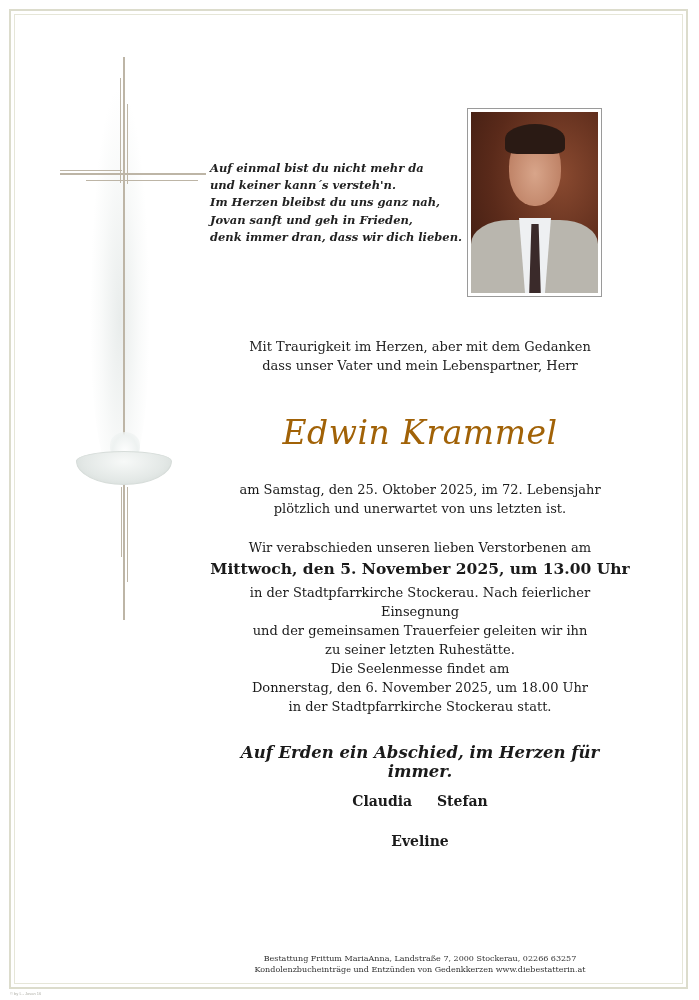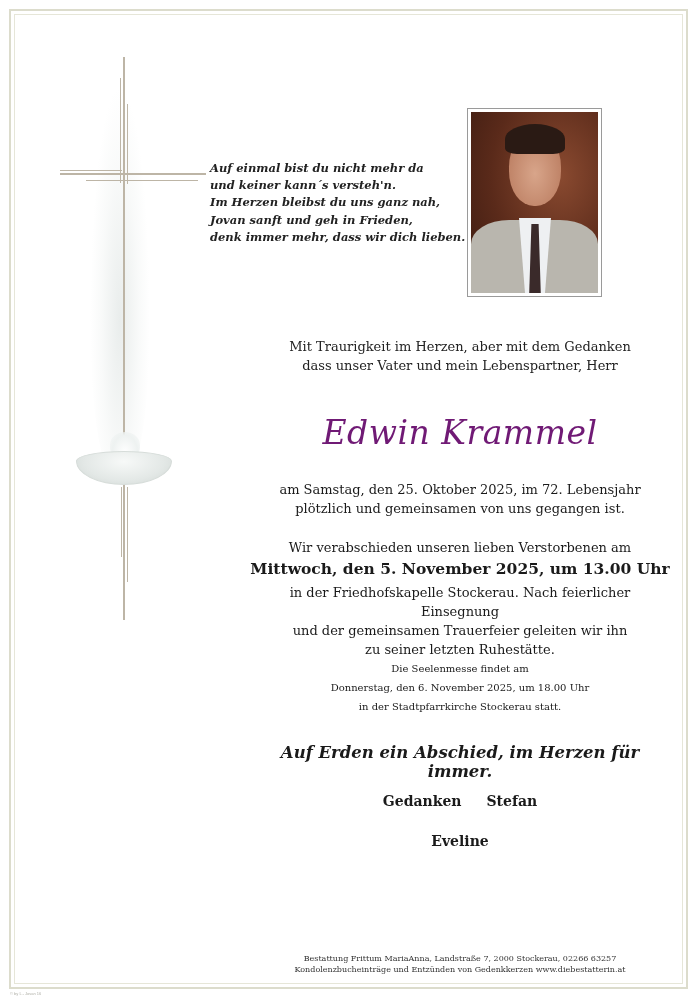--- a/index.html
+++ b/index.html
@@ -115,7 +115,7 @@
   <div>und keiner kann´s versteh'n.</div>
   <div>Im Herzen bleibst du uns ganz nah,</div>
   <div>Jovan sanft und geh in Frieden,</div>
-  <div>denk immer mehr, dass wir dich lieben.</div>
+  <div>denk immer dran, dass wir dich lieben.</div>
 </div>
 
 <div class="photo" title="Portrait of deceased">

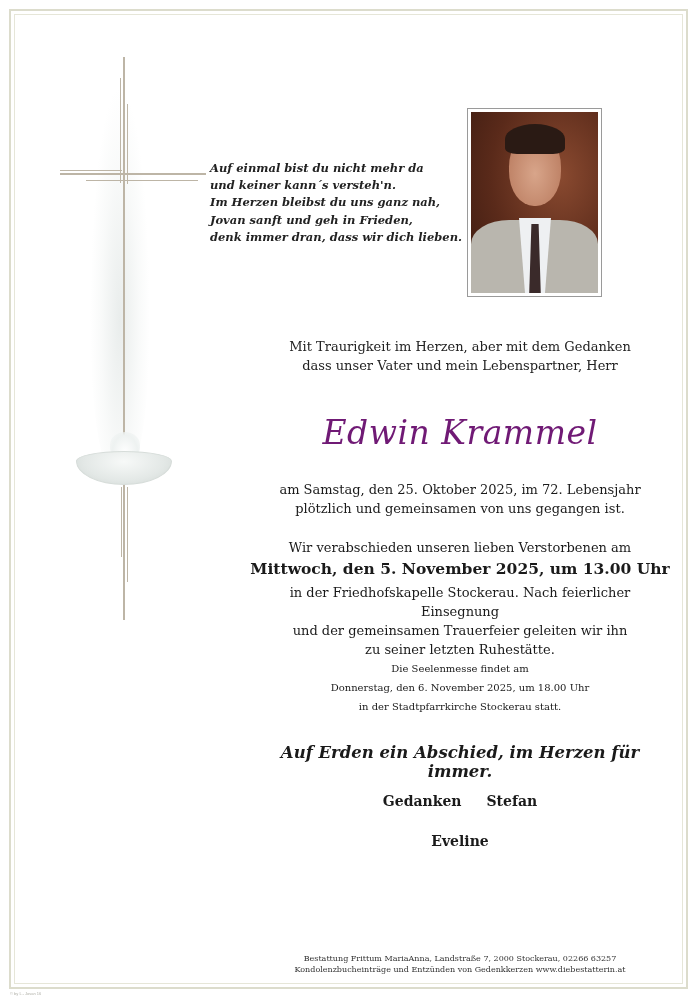--- a/index.html
+++ b/index.html
@@ -74,7 +74,7 @@
     clip-path: polygon(20% 0, 80% 0, 100% 100%, 0 100%);
   }
   
-  .block { position: absolute; left: 210px; width: 420px; text-align: center; margin-left: 40px; }
+  .block { position: absolute; left: 210px; width: 420px; text-align: center; }
   .intro { top: 337px; font-size: 13px; line-height: 19px; color: #222; }
   .name { top: 413px; font-size: 33px; font-style: italic; color: #701a75; letter-spacing: 0.5px; }
   .death { top: 480px; font-size: 13px; line-height: 19px; }

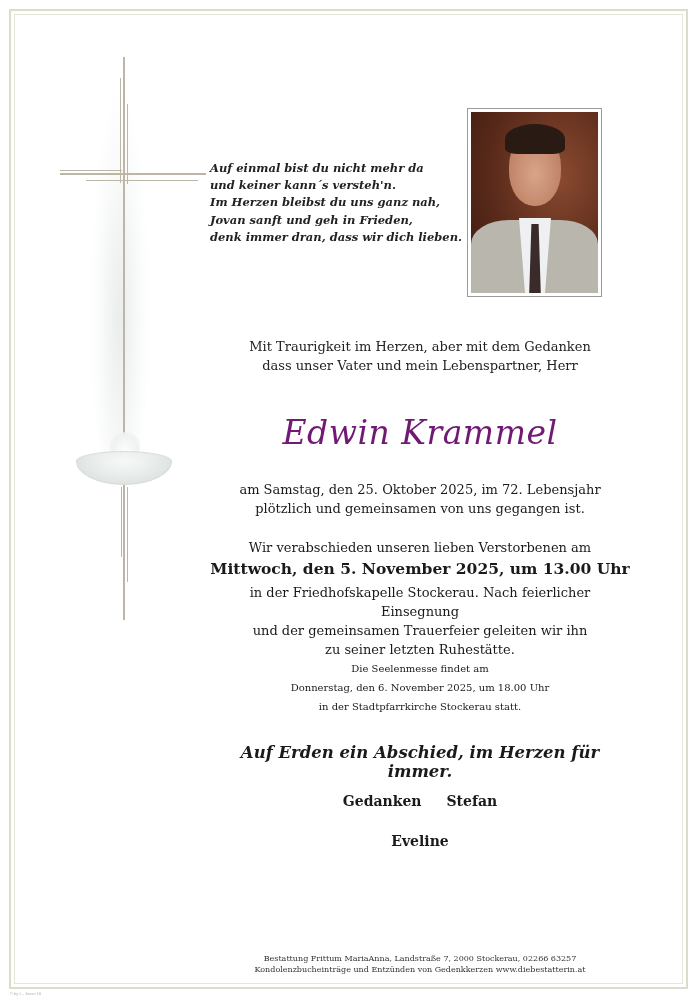--- a/index.html
+++ b/index.html
@@ -76,7 +76,7 @@
   
   .block { position: absolute; left: 210px; width: 420px; text-align: center; }
   .intro { top: 337px; font-size: 13px; line-height: 19px; color: #222; }
-  .name { top: 413px; font-size: 33px; font-style: italic; color: #701a75; letter-spacing: 0.5px; }
+  .name { top: 413px; font-size: 33px; font-style: italic; color: #a16207; letter-spacing: 0.5px; }
   .death { top: 480px; font-size: 13px; line-height: 19px; }
   .farewell { top: 538px; font-size: 13px; line-height: 19px; }
   .funeral-date { top: 558px; font-size: 15.5px; font-weight: bold; line-height: 22px; }

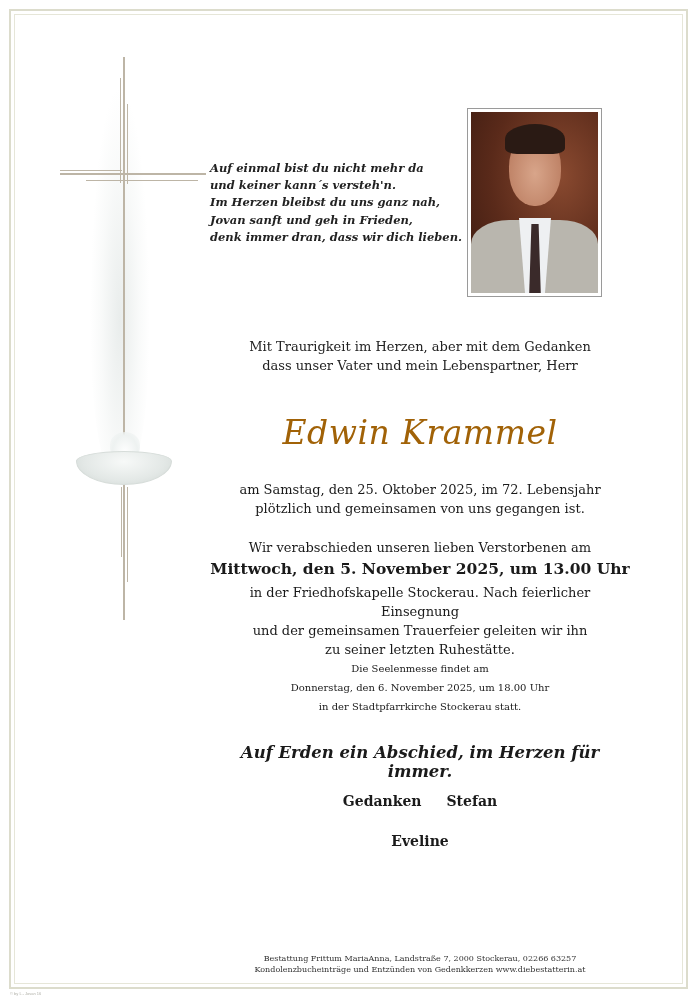--- a/index.html
+++ b/index.html
@@ -137,7 +137,7 @@
 
 <div class="block death">
   <div>am Samstag, den 25. Oktober 2025, im 72. Lebensjahr</div>
-  <div>plötzlich und gemeinsamen von uns gegangen ist.</div>
+  <div>plötzlich und unerwartet von uns letzten ist.</div>
 </div>
 
 <div class="block farewell">Wir verabschieden unseren lieben Verstorbenen am</div>

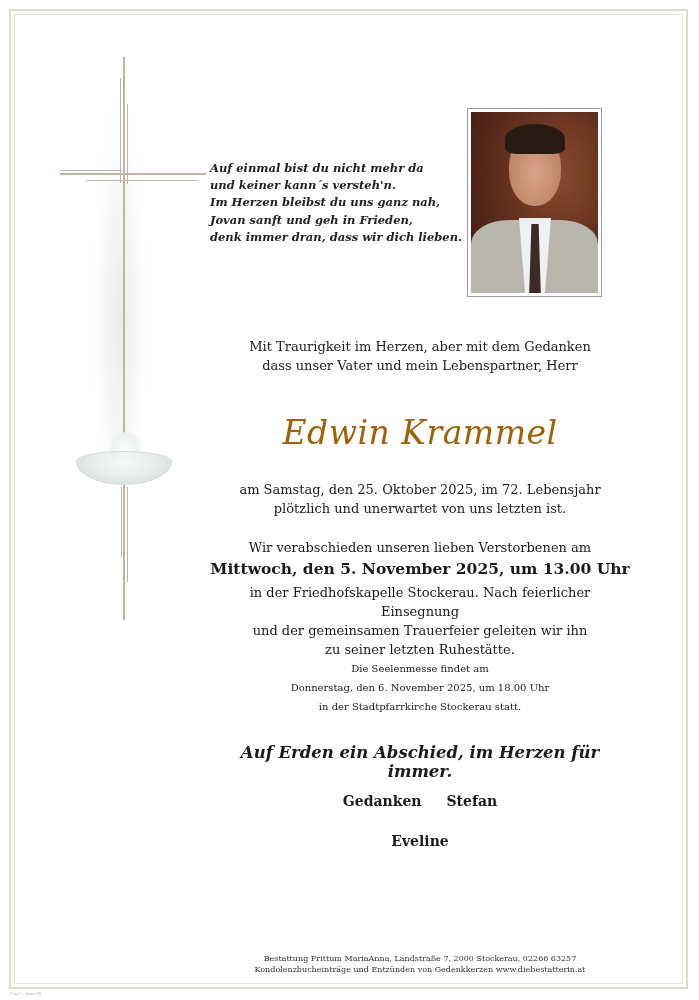--- a/index.html
+++ b/index.html
@@ -143,7 +143,7 @@
 <div class="block farewell">Wir verabschieden unseren lieben Verstorbenen am</div>
 <div class="block funeral-date">Mittwoch, den 5. November 2025, um 13.00 Uhr</div>
 <div class="block funeral-text">
-  <div>in der Friedhofskapelle Stockerau. Nach feierlicher Einsegnung</div>
+  <div>in der Stadtpfarrkirche Stockerau. Nach feierlicher Einsegnung</div>
   <div>und der gemeinsamen Trauerfeier geleiten wir ihn</div>
   <div>zu seiner letzten Ruhestätte.</div>
 </div>

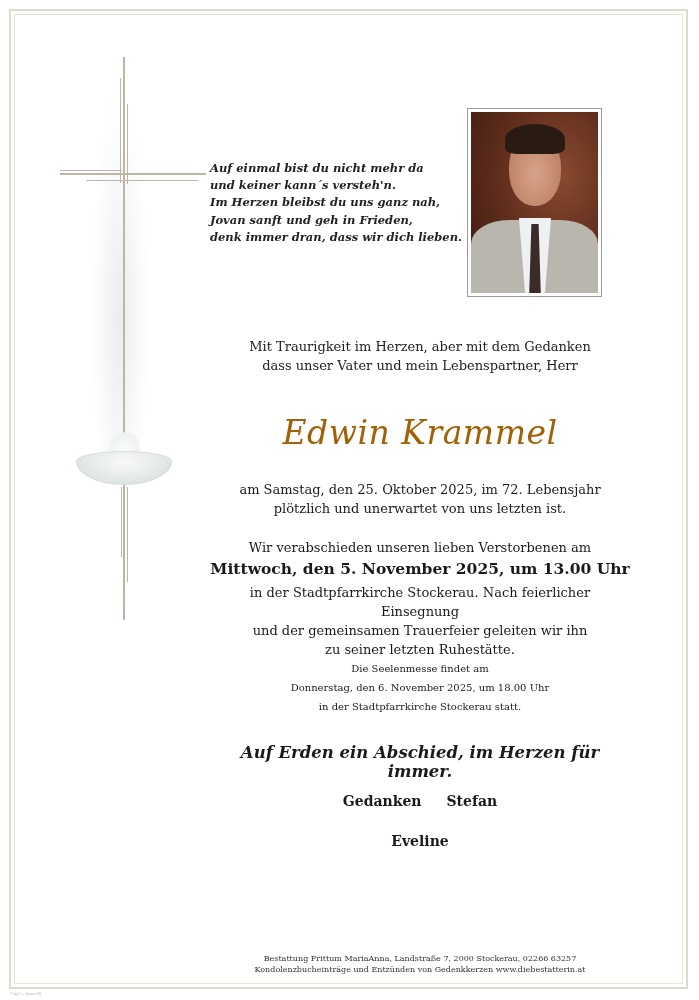--- a/index.html
+++ b/index.html
@@ -81,7 +81,7 @@
   .farewell { top: 538px; font-size: 13px; line-height: 19px; }
   .funeral-date { top: 558px; font-size: 15.5px; font-weight: bold; line-height: 22px; }
   .funeral-text { top: 583px; font-size: 13px; line-height: 19px; }
-  .mass { top: 659px; font-size: 10px; line-height: 19px; }
+  .mass { top: 659px; font-size: 13px; line-height: 19px; }
   .motto { top: 743px; font-size: 16.5px; font-weight: bold; font-style: italic; }
   .survivors-1 { top: 793px; font-size: 14px; font-weight: bold; }
   .survivors-1 span { display: inline-block; margin: 0 10px; }

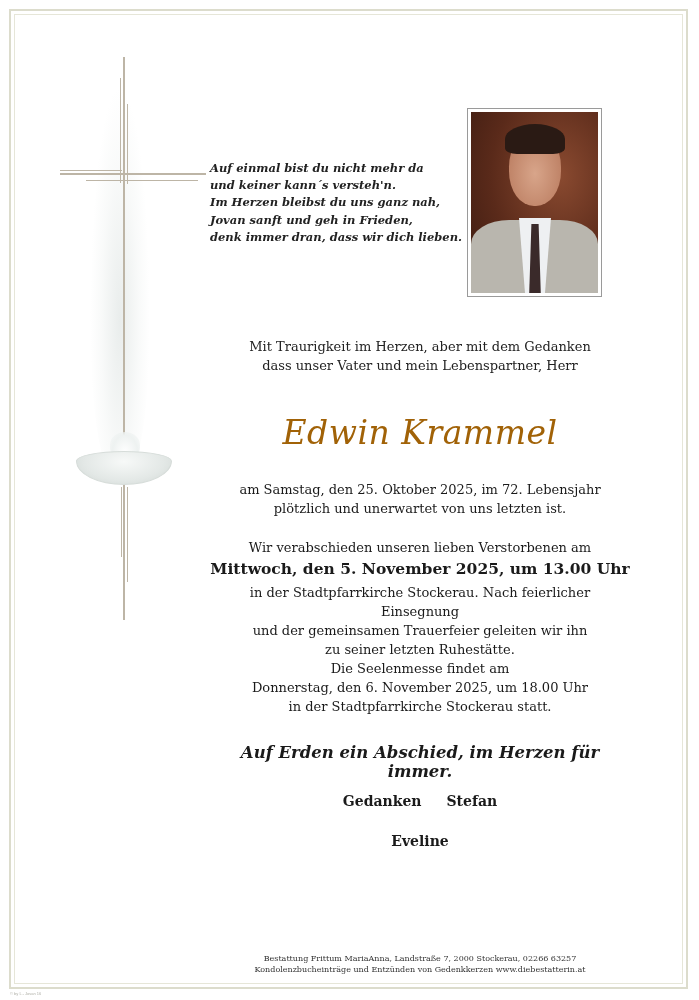--- a/index.html
+++ b/index.html
@@ -157,7 +157,7 @@
 <div class="block motto">Auf Erden ein Abschied, im Herzen für immer.</div>
 
 <div class="block survivors-1">
-  <span>Gedanken</span>
+  <span>Claudia</span>
   <span>Stefan</span>
 </div>
 <div class="block survivors-2">

